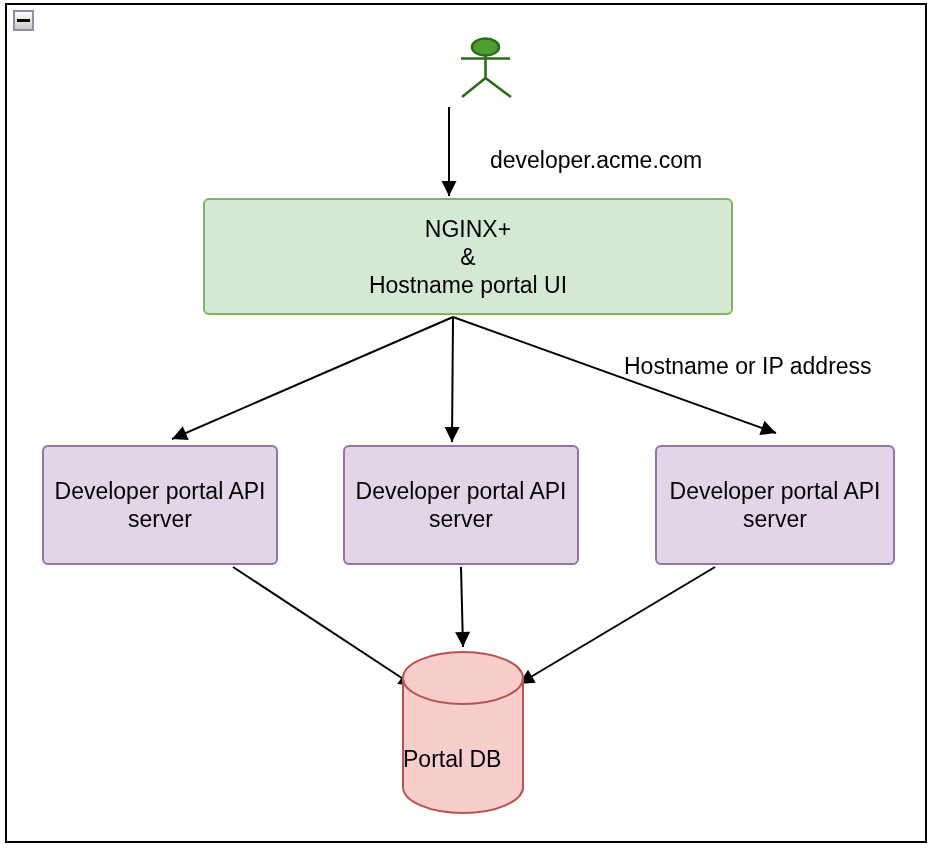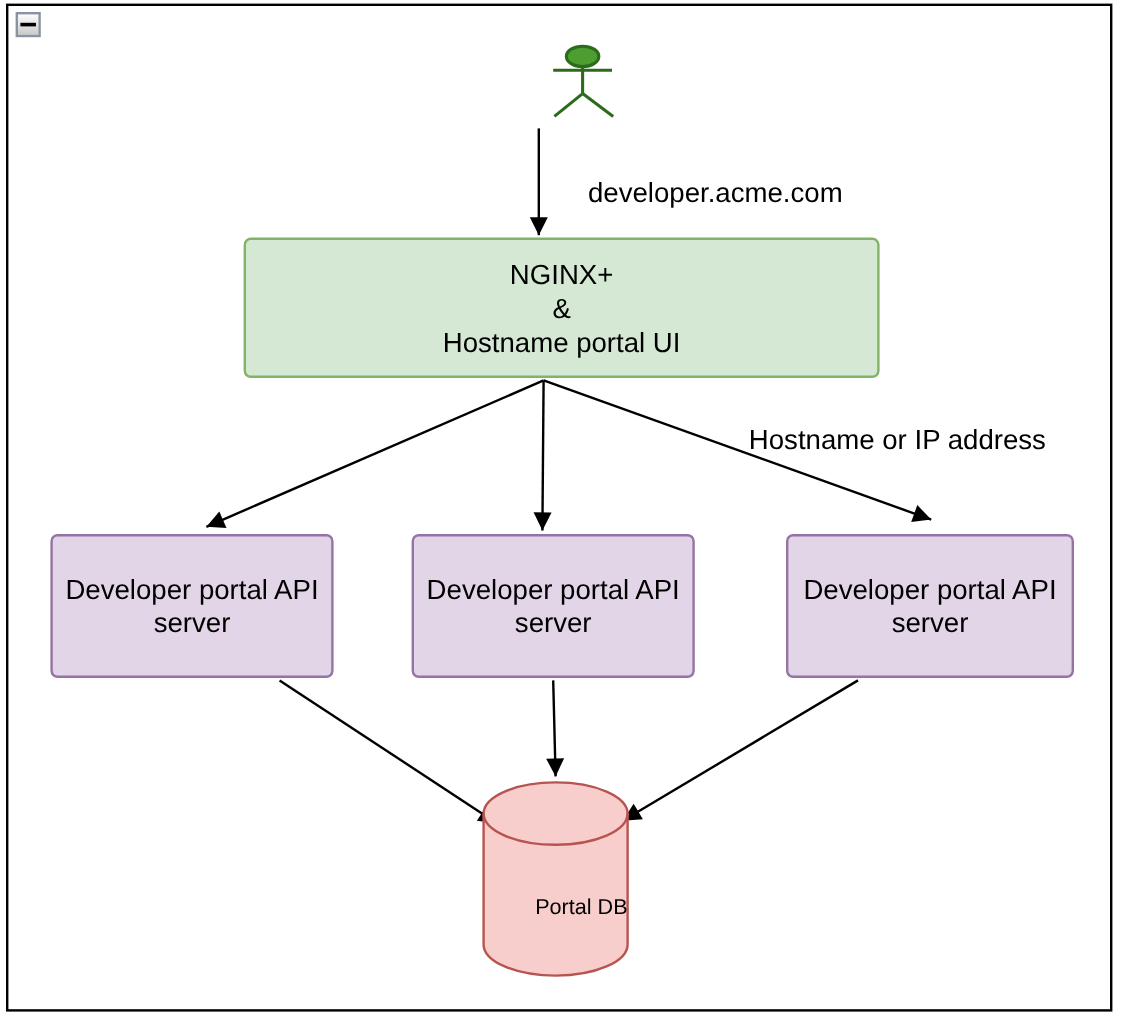--- a/index.html
+++ b/index.html
@@ -86,8 +86,8 @@
   .lbl-db {
     position: absolute;
     left: 403px; top: 746px; width: 120px;
-    text-align: right;
-    font-size: 18px;
+    text-align: left;
+    font-size: 23px;
   }
 </style>
 </head>

